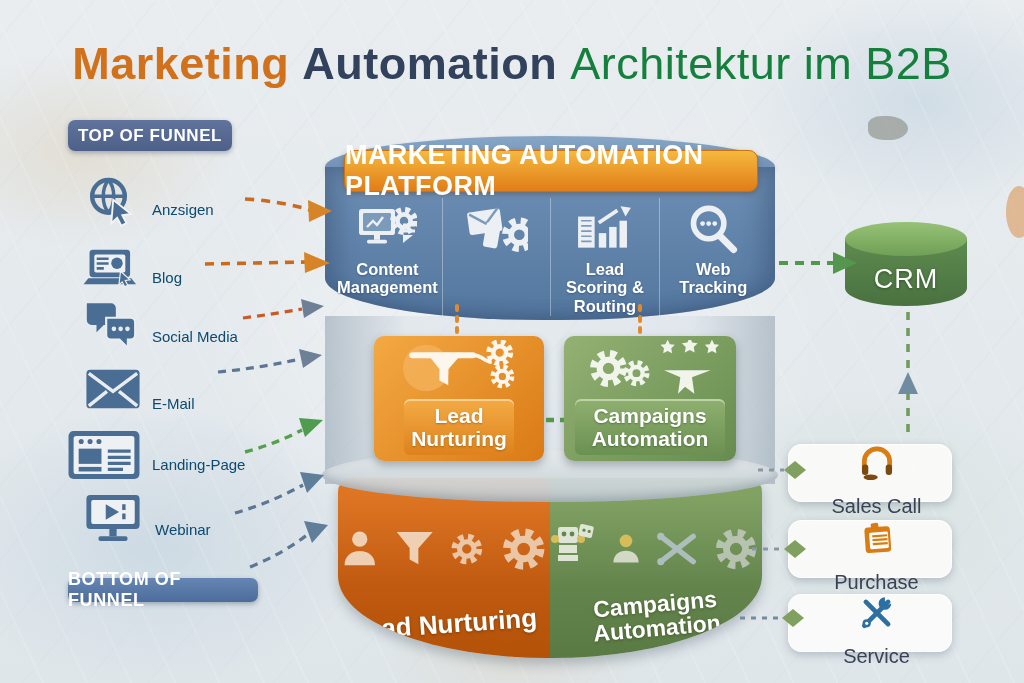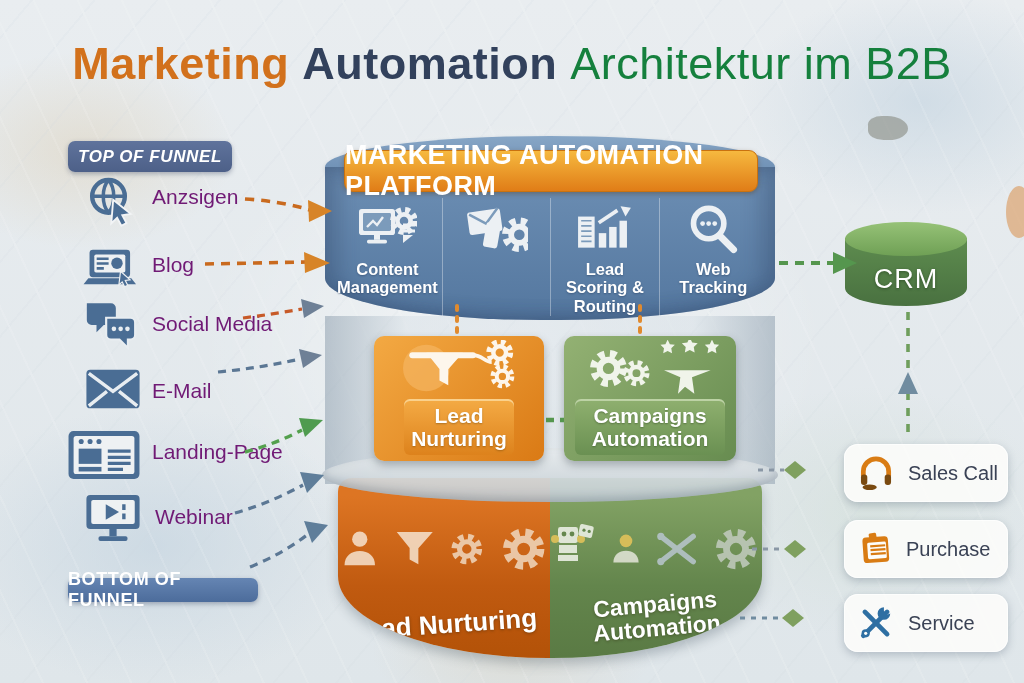--- a/index.html
+++ b/index.html
@@ -35,8 +35,8 @@
   .badge{position:absolute;color:#fff;font-weight:700;letter-spacing:.6px;
          display:flex;align-items:center;justify-content:center;
          border-radius:7px;box-shadow:0 2px 5px rgba(40,55,85,.35);}
-  .badge-top{left:68px;top:141px;width:164px;height:31px;font-size:17px;
-         background:linear-gradient(180deg,#5f739c,#4d6088);font-style:italic;}
+  .badge-top{left:68px;top:120px;width:164px;height:31px;font-size:17px;
+         background:linear-gradient(180deg,#5f739c,#4d6088);}
   .badge-bottom{left:68px;top:578px;width:190px;height:24px;font-size:18px;
          background:linear-gradient(180deg,#6585b3,#4c6c9b);}
 

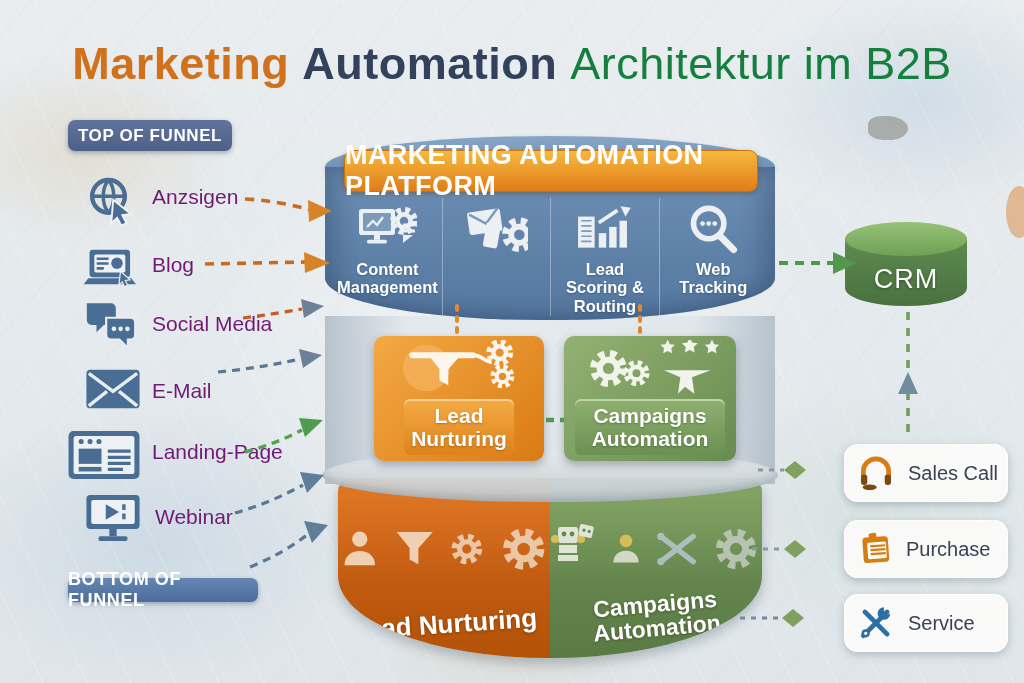--- a/index.html
+++ b/index.html
@@ -42,7 +42,7 @@
 
   
   .ch-icon{position:absolute;color:#4a6d94;display:flex;align-items:center;justify-content:center;}
-  .ch-label{position:absolute;color:#701a75;font-size:21px;}
+  .ch-label{position:absolute;color:#0c4a6e;font-size:15px;margin-top:16px;}
 
   
   .cyl-top{left:325px;top:136px;width:450px;height:62px;border-radius:50%;

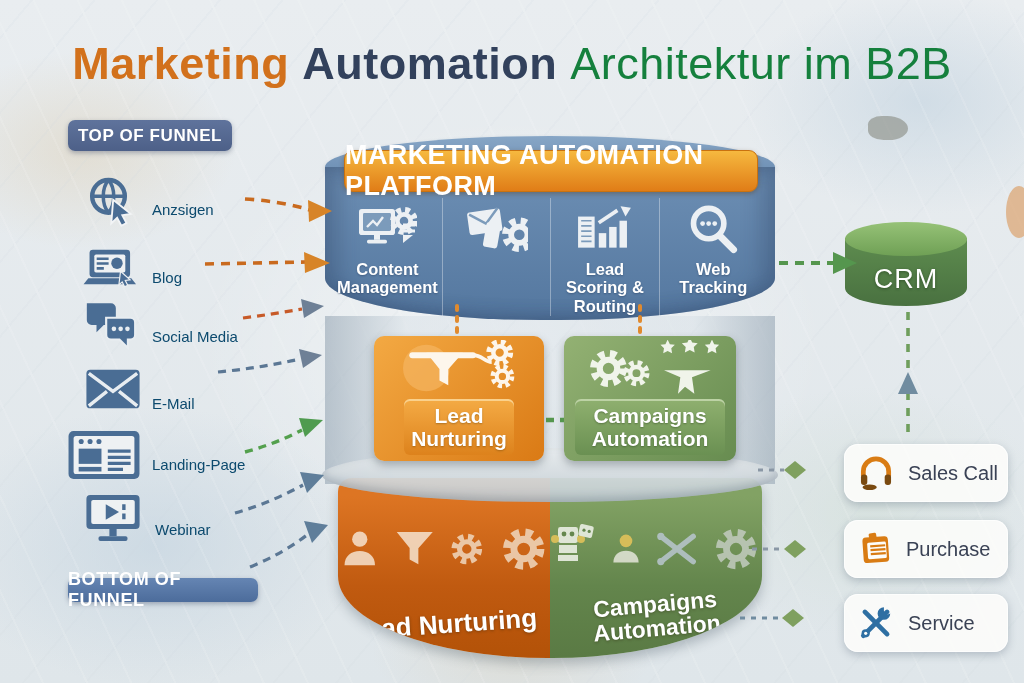--- a/index.html
+++ b/index.html
@@ -111,10 +111,10 @@
         text-shadow:0 1px 3px rgba(20,40,15,.5);}
 
   
-  .card{position:absolute;left:844px;width:164px;height:58px;border-radius:14px;
+  .card{position:absolute;left:788px;width:164px;height:58px;border-radius:14px;
         background:rgba(253,253,250,.88);
         box-shadow:0 3px 8px rgba(60,80,100,.28), inset 0 0 0 1px rgba(255,255,255,.7);
-        display:flex;align-items:center;gap:13px;padding-left:13px;box-sizing:border-box;}
+        display:flex;align-items:center;gap:13px;padding-left:13px;box-sizing:border-box;flex-direction:column;}
   .card .c-label{color:#3a4255;font-size:20px;}
   .ic-orange{color:#d97c14;}
   .ic-blue{color:#2e6fa3;}

